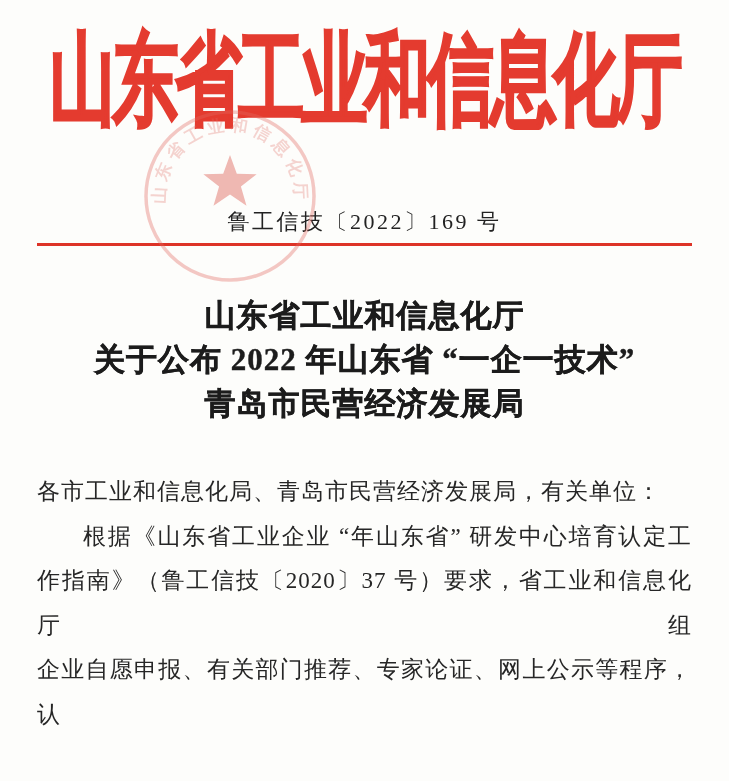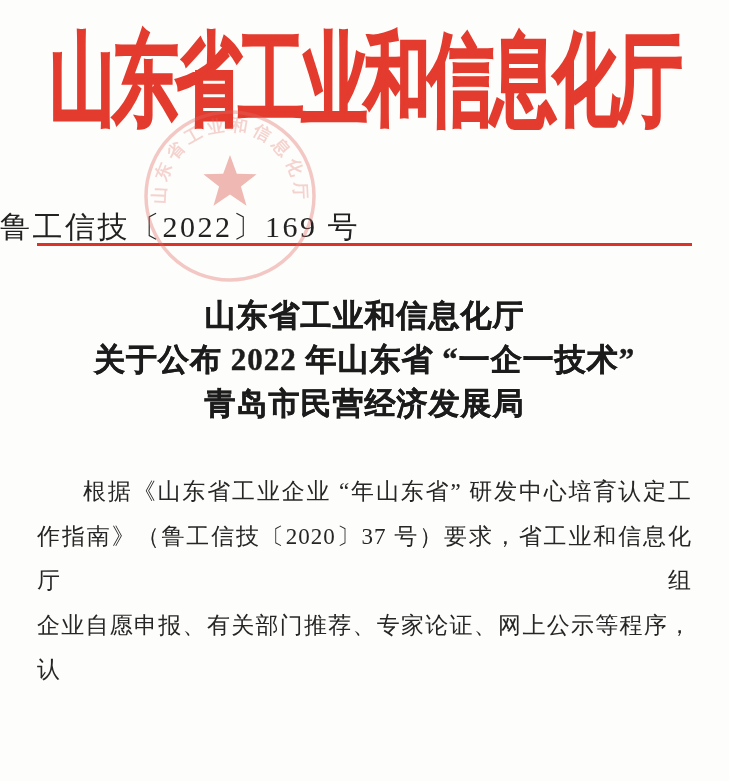--- a/index.html
+++ b/index.html
@@ -48,8 +48,8 @@
     top: 207px;
     left: 0;
     width: 100%;
-    text-align: left;
-    font-size: 30px;
+    text-align: center;
+    font-size: 22px;
     letter-spacing: 2.5px;
     color: #222222;
     z-index: 2;

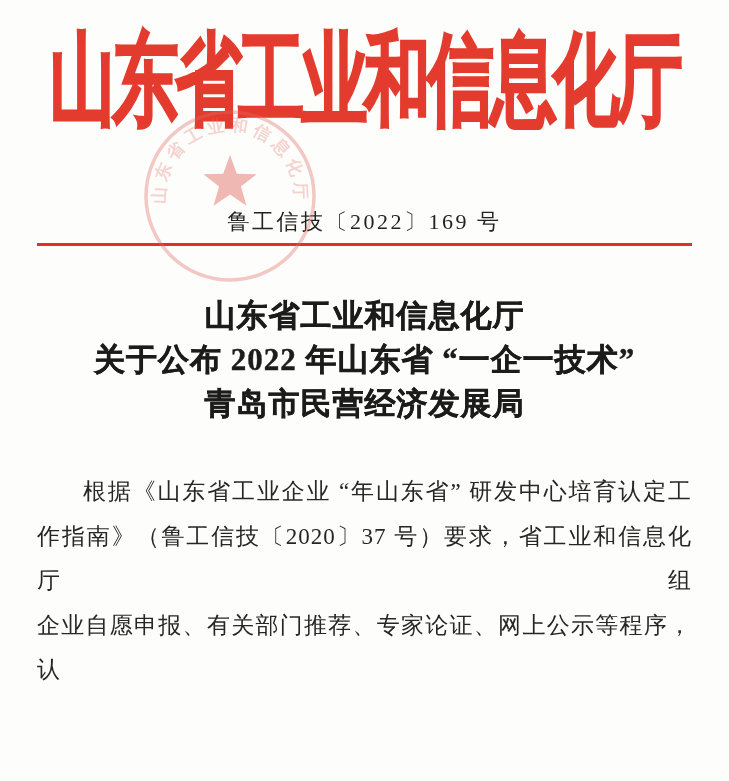--- a/index.html
+++ b/index.html
@@ -125,6 +125,7 @@
   </div>
 
   <div class="body-text">
+    <div class="line plain">各市工业和信息化局、青岛市民营经济发展局，有关单位：</div>
     <div class="line indent">根据《山东省工业企业 “年山东省” 研发中心培育认定工</div>
     <div class="line">作指南》（鲁工信技〔2020〕37 号）要求，省工业和信息化厅组</div>
     <div class="line">企业自愿申报、有关部门推荐、专家论证、网上公示等程序，认</div>

